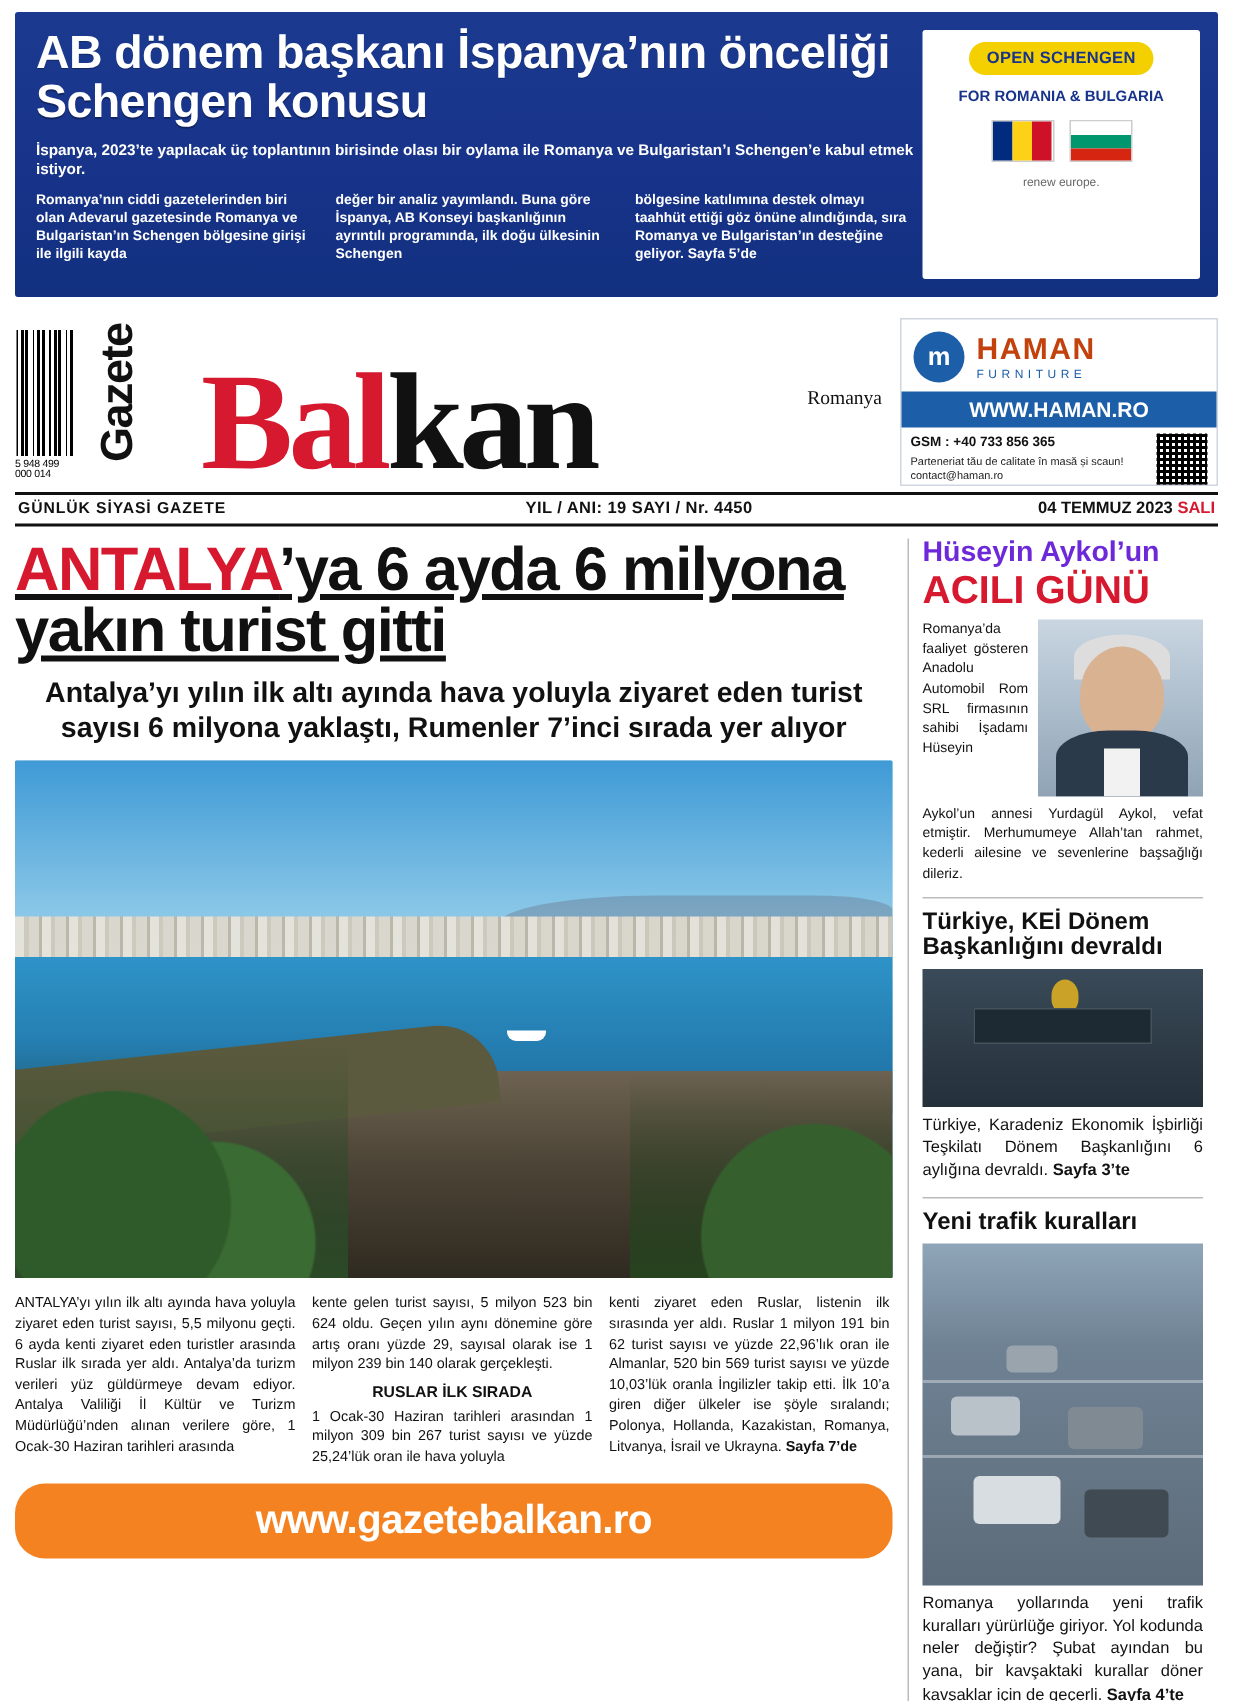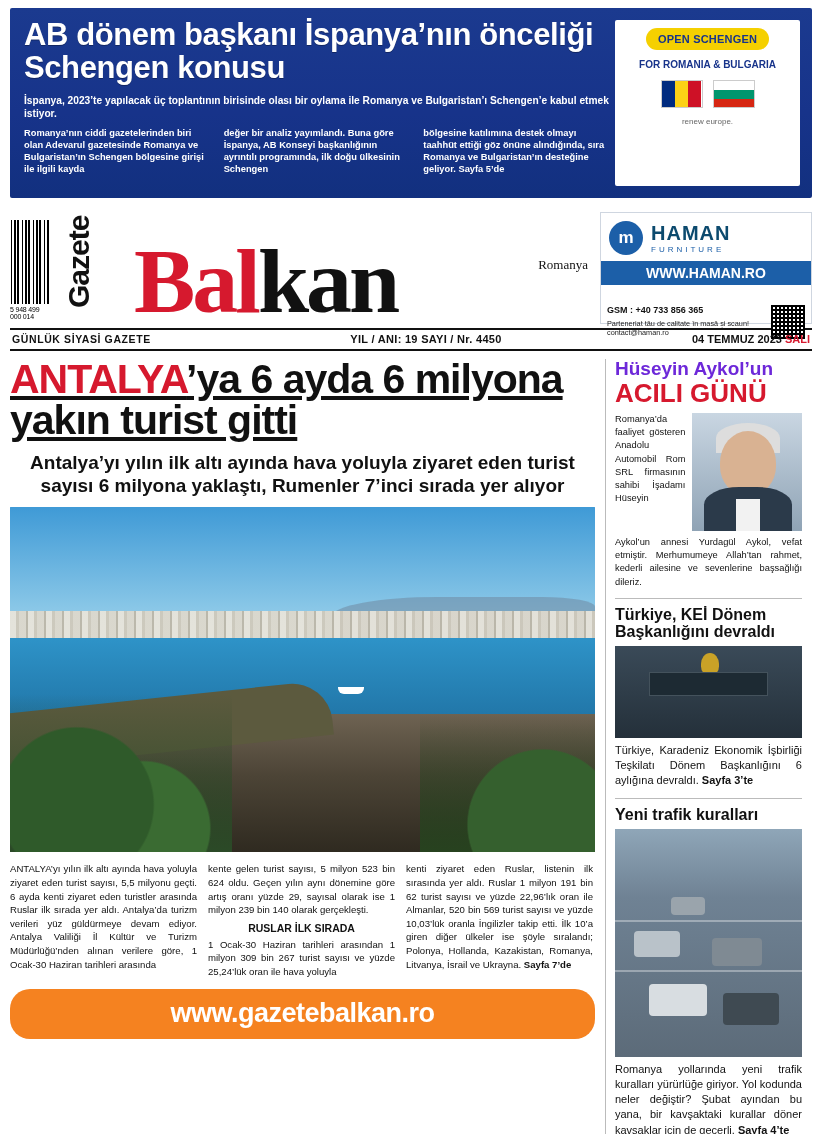--- a/index.html
+++ b/index.html
@@ -106,7 +106,7 @@
   .ad-box { width: 212px; height: 112px; border:1px solid #cfd6e0; margin-left: 10px; background:#fff; }
   .ad-top { display:flex; align-items:center; gap:8px; padding:8px 8px 4px 8px; }
   .ad-logo { width:34px; height:34px; border-radius:50%; background:#1c5fa8; color:#fff; font-weight:bold; font-size:17px; display:flex; align-items:center; justify-content:center; }
-  .ad-name { font-weight:bold; font-size:20px; color:#0c4a6e; letter-spacing:1px; line-height:1; }
+  .ad-name { font-weight:bold; font-size:20px; color:#c2410c; letter-spacing:1px; line-height:1; }
   .ad-sub { font-size:8px; color:#1c5fa8; letter-spacing:3px; margin-top:2px; }
   .ad-url { background:#1c5fa8; color:#fff; font-weight:bold; font-size:14px; text-align:center; padding:4px 0; margin-top:2px; }
   .ad-bottom { display:flex; padding:20px 6px; gap:5px; }

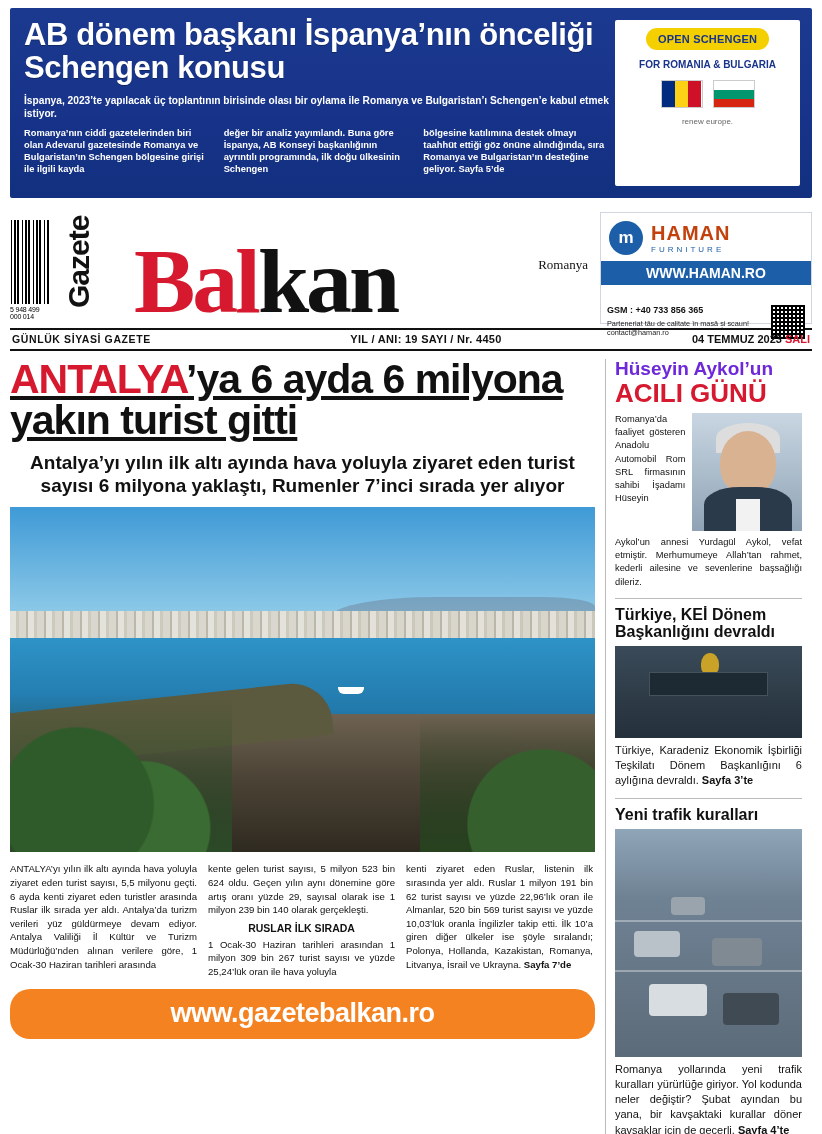--- a/index.html
+++ b/index.html
@@ -109,7 +109,7 @@
   .ad-name { font-weight:bold; font-size:20px; color:#c2410c; letter-spacing:1px; line-height:1; }
   .ad-sub { font-size:8px; color:#1c5fa8; letter-spacing:3px; margin-top:2px; }
   .ad-url { background:#1c5fa8; color:#fff; font-weight:bold; font-size:14px; text-align:center; padding:4px 0; margin-top:2px; }
-  .ad-bottom { display:flex; padding:20px 6px; gap:5px; }
+  .ad-bottom { display:flex; padding:4px 6px; gap:5px; }
   .ad-info { flex:1; font-size:7.3px; line-height:1.3; color:#222; }
   .ad-gsm { font-weight:bold; font-size:9px; color:#111; margin-bottom:2px; }
   .qr { width:34px; height:34px;

